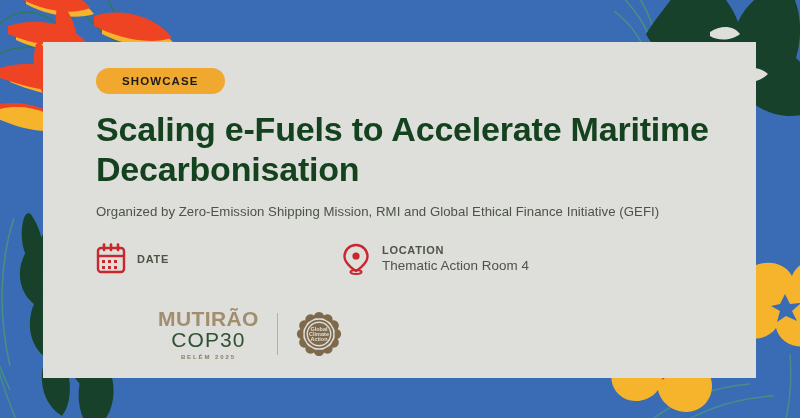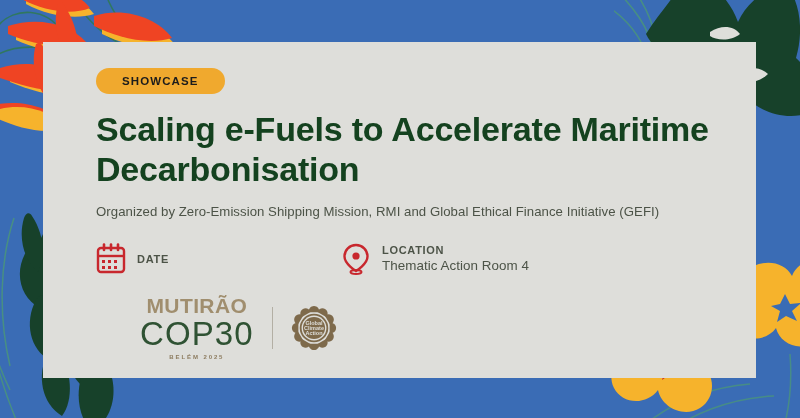--- a/index.html
+++ b/index.html
@@ -81,7 +81,7 @@
   
   .logo-strip {
     position:absolute;
-    left:97px; bottom:18px;
+    left:115px; bottom:18px;
     display:flex;
     align-items:center;
     gap:18px;

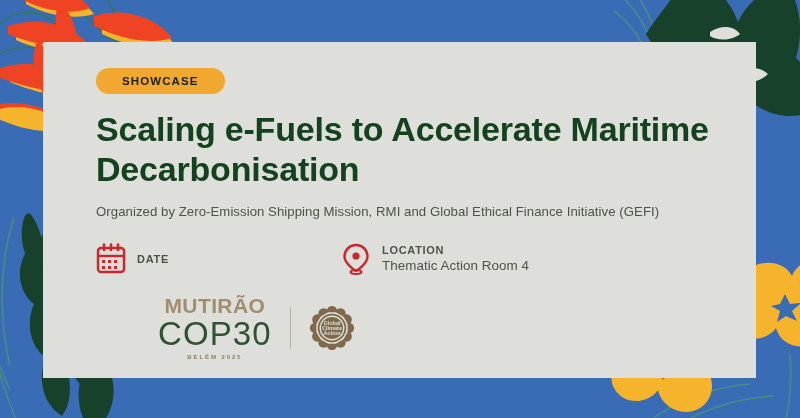--- a/index.html
+++ b/index.html
@@ -96,7 +96,7 @@
   }
   .cop-30 {
     color:#2F5233;
-    font-size:33px;
+    font-size:21px;
     font-weight:500;
     letter-spacing:1.1px;
     line-height:1.08;

